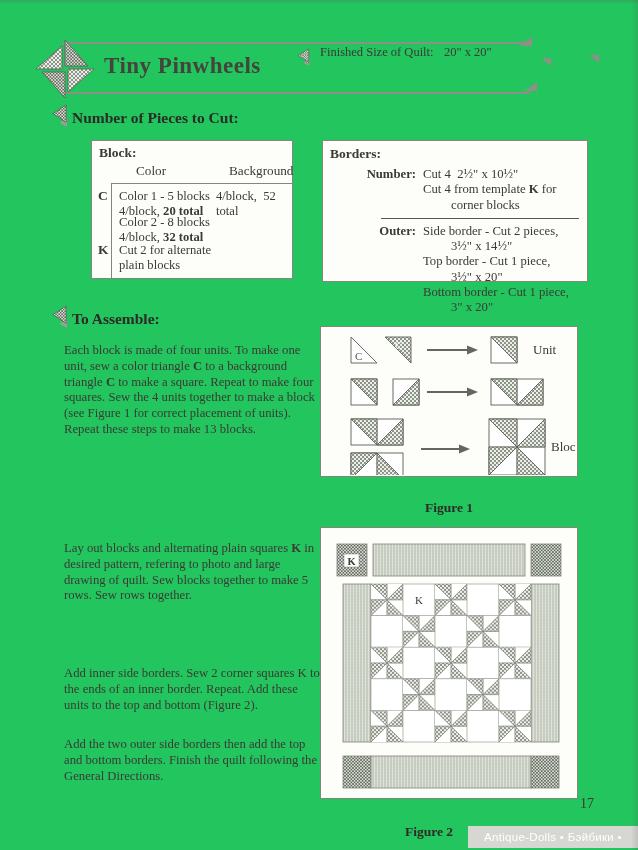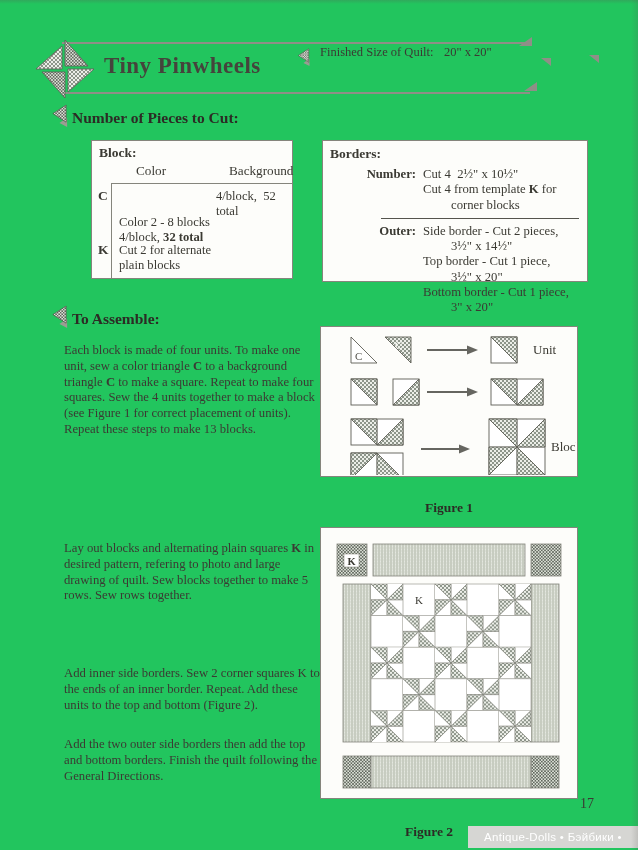--- a/index.html
+++ b/index.html
@@ -149,6 +149,10 @@
     <div class="bb-vline"></div>
     <div class="bb-key bb-keyC">C</div>
     <div class="bb-key bb-keyK">K</div>
+    <div class="bb-cell bb-r1">
+      <div class="bline">Color 1 - 5 blocks</div>
+      <div class="bline">4/block, <b>20 total</b></div>
+    </div>
     <div class="bb-cell bb-r2">
       <div class="bline">Color 2 - 8 blocks</div>
       <div class="bline">4/block, <b>32 total</b></div>

